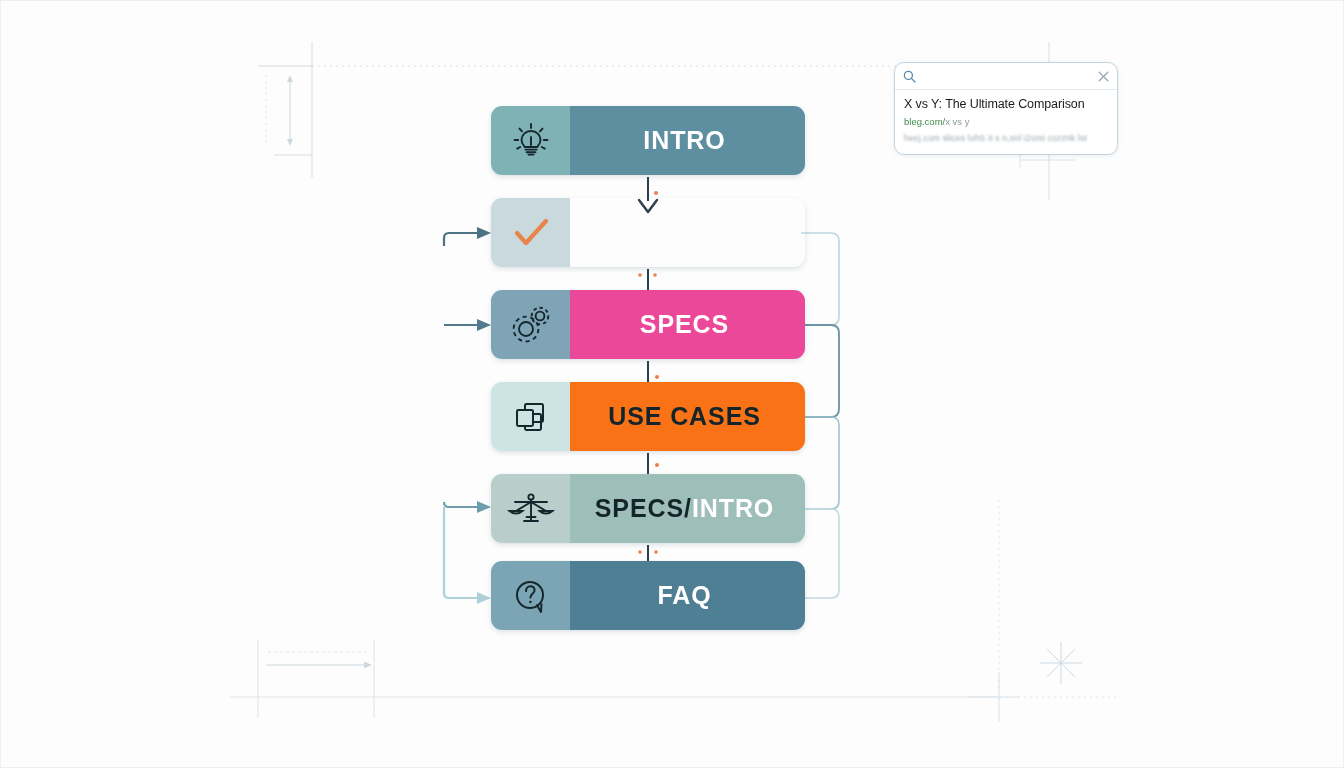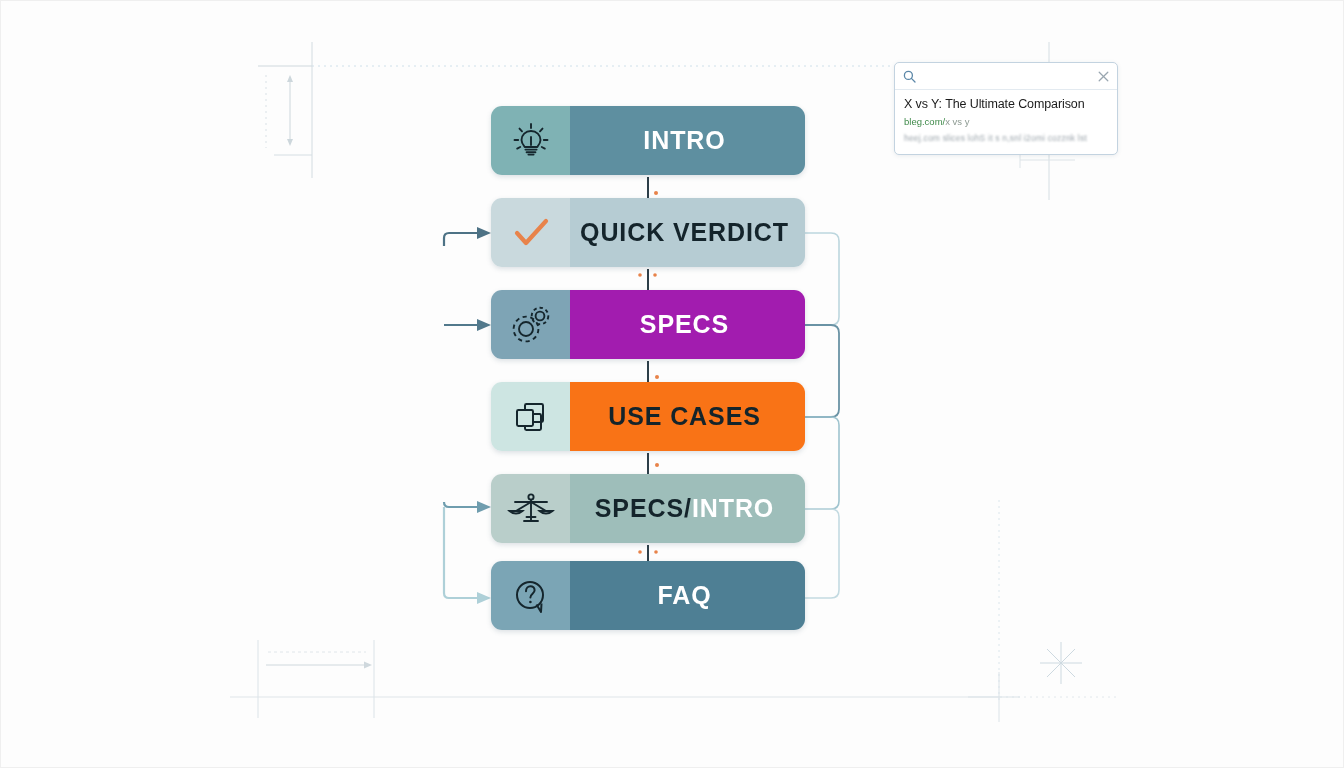--- a/index.html
+++ b/index.html
@@ -131,7 +131,7 @@
     height: 93px;
     background: #ffffff;
     border: 1px solid #c3d3e0;
-    border-radius: 5px;
+    border-radius: 10px;
     box-shadow: 0 1px 4px rgba(70,90,110,0.10);
     overflow: hidden;
   }

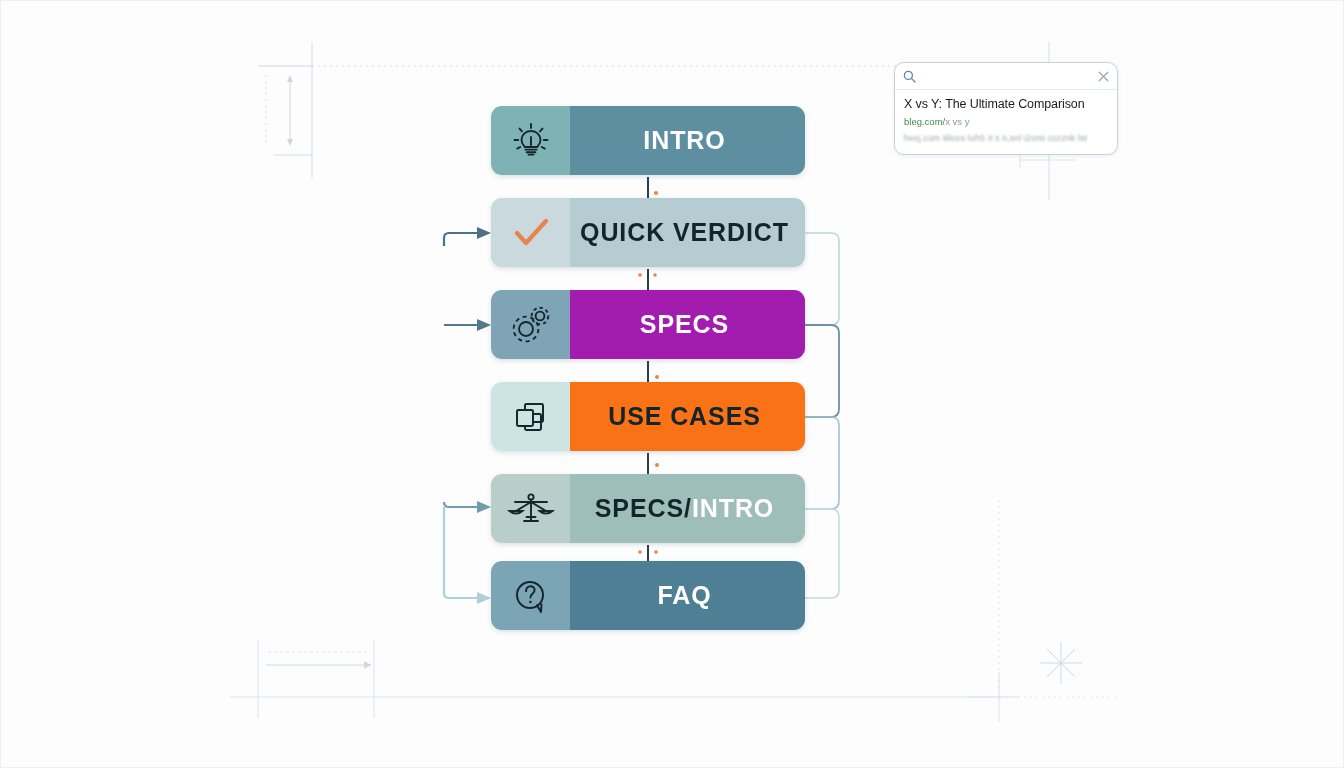--- a/index.html
+++ b/index.html
@@ -308,9 +308,6 @@
           <polyline points="8,22 17,32 37,10" stroke="#e8834a" stroke-width="4.2" fill="none" stroke-linecap="round" stroke-linejoin="round"></polyline>
         </svg>
       </div>
-      <div class="body-pane">
-        <span class="label label-dark">QUICK VERDICT</span>
-      </div>
     </div>
 
     <svg class="down-arrow" style="top:161px" viewBox="0 0 40 46">

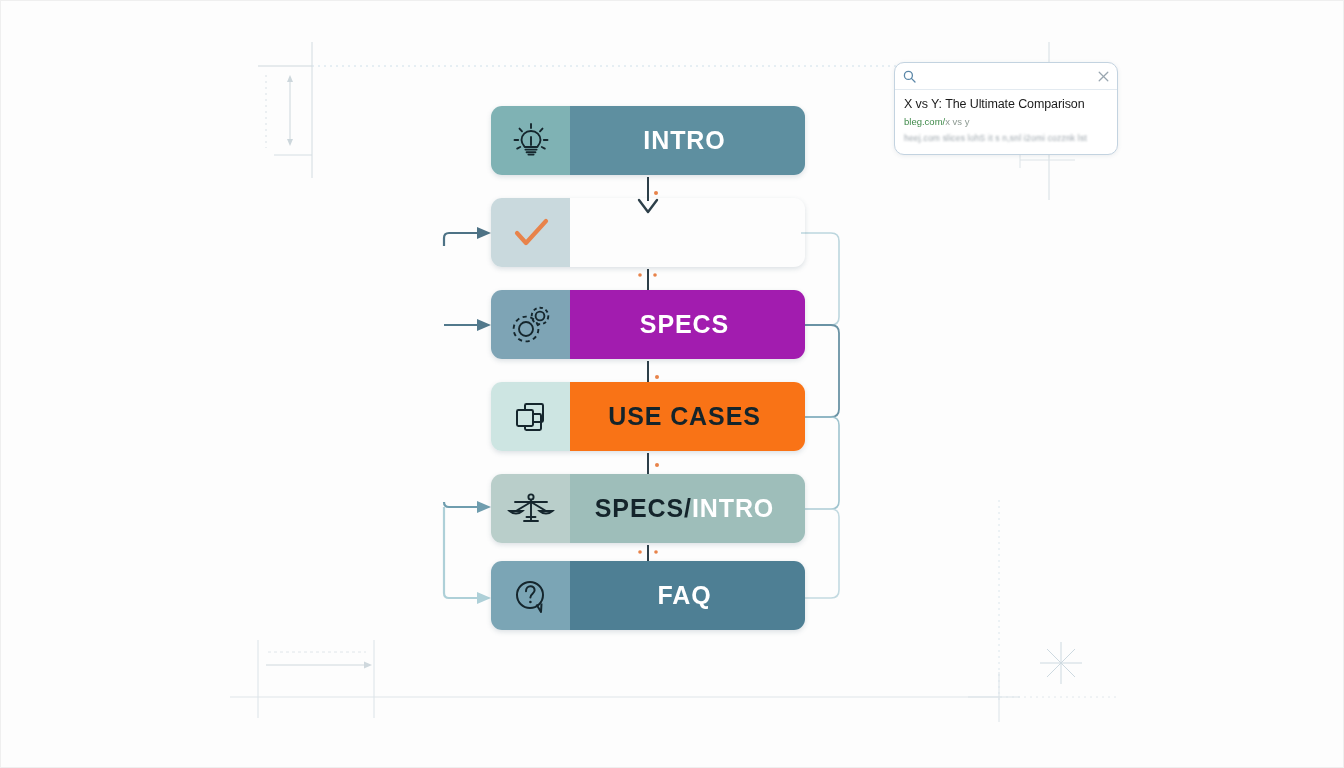--- a/index.html
+++ b/index.html
@@ -91,7 +91,7 @@
   .n-verdict .body-pane { background: #b6ccd3; }
 
   .n-specs  .icon-pane { background: #7ea4b5; }
-  .n-specs  .body-pane { background: #a21caf; }
+  .n-specs  .body-pane { background: #ec4899; }
 
   .n-usecases .icon-pane { background: #cde5e2; }
   .n-usecases .body-pane { background: #f97316; }

